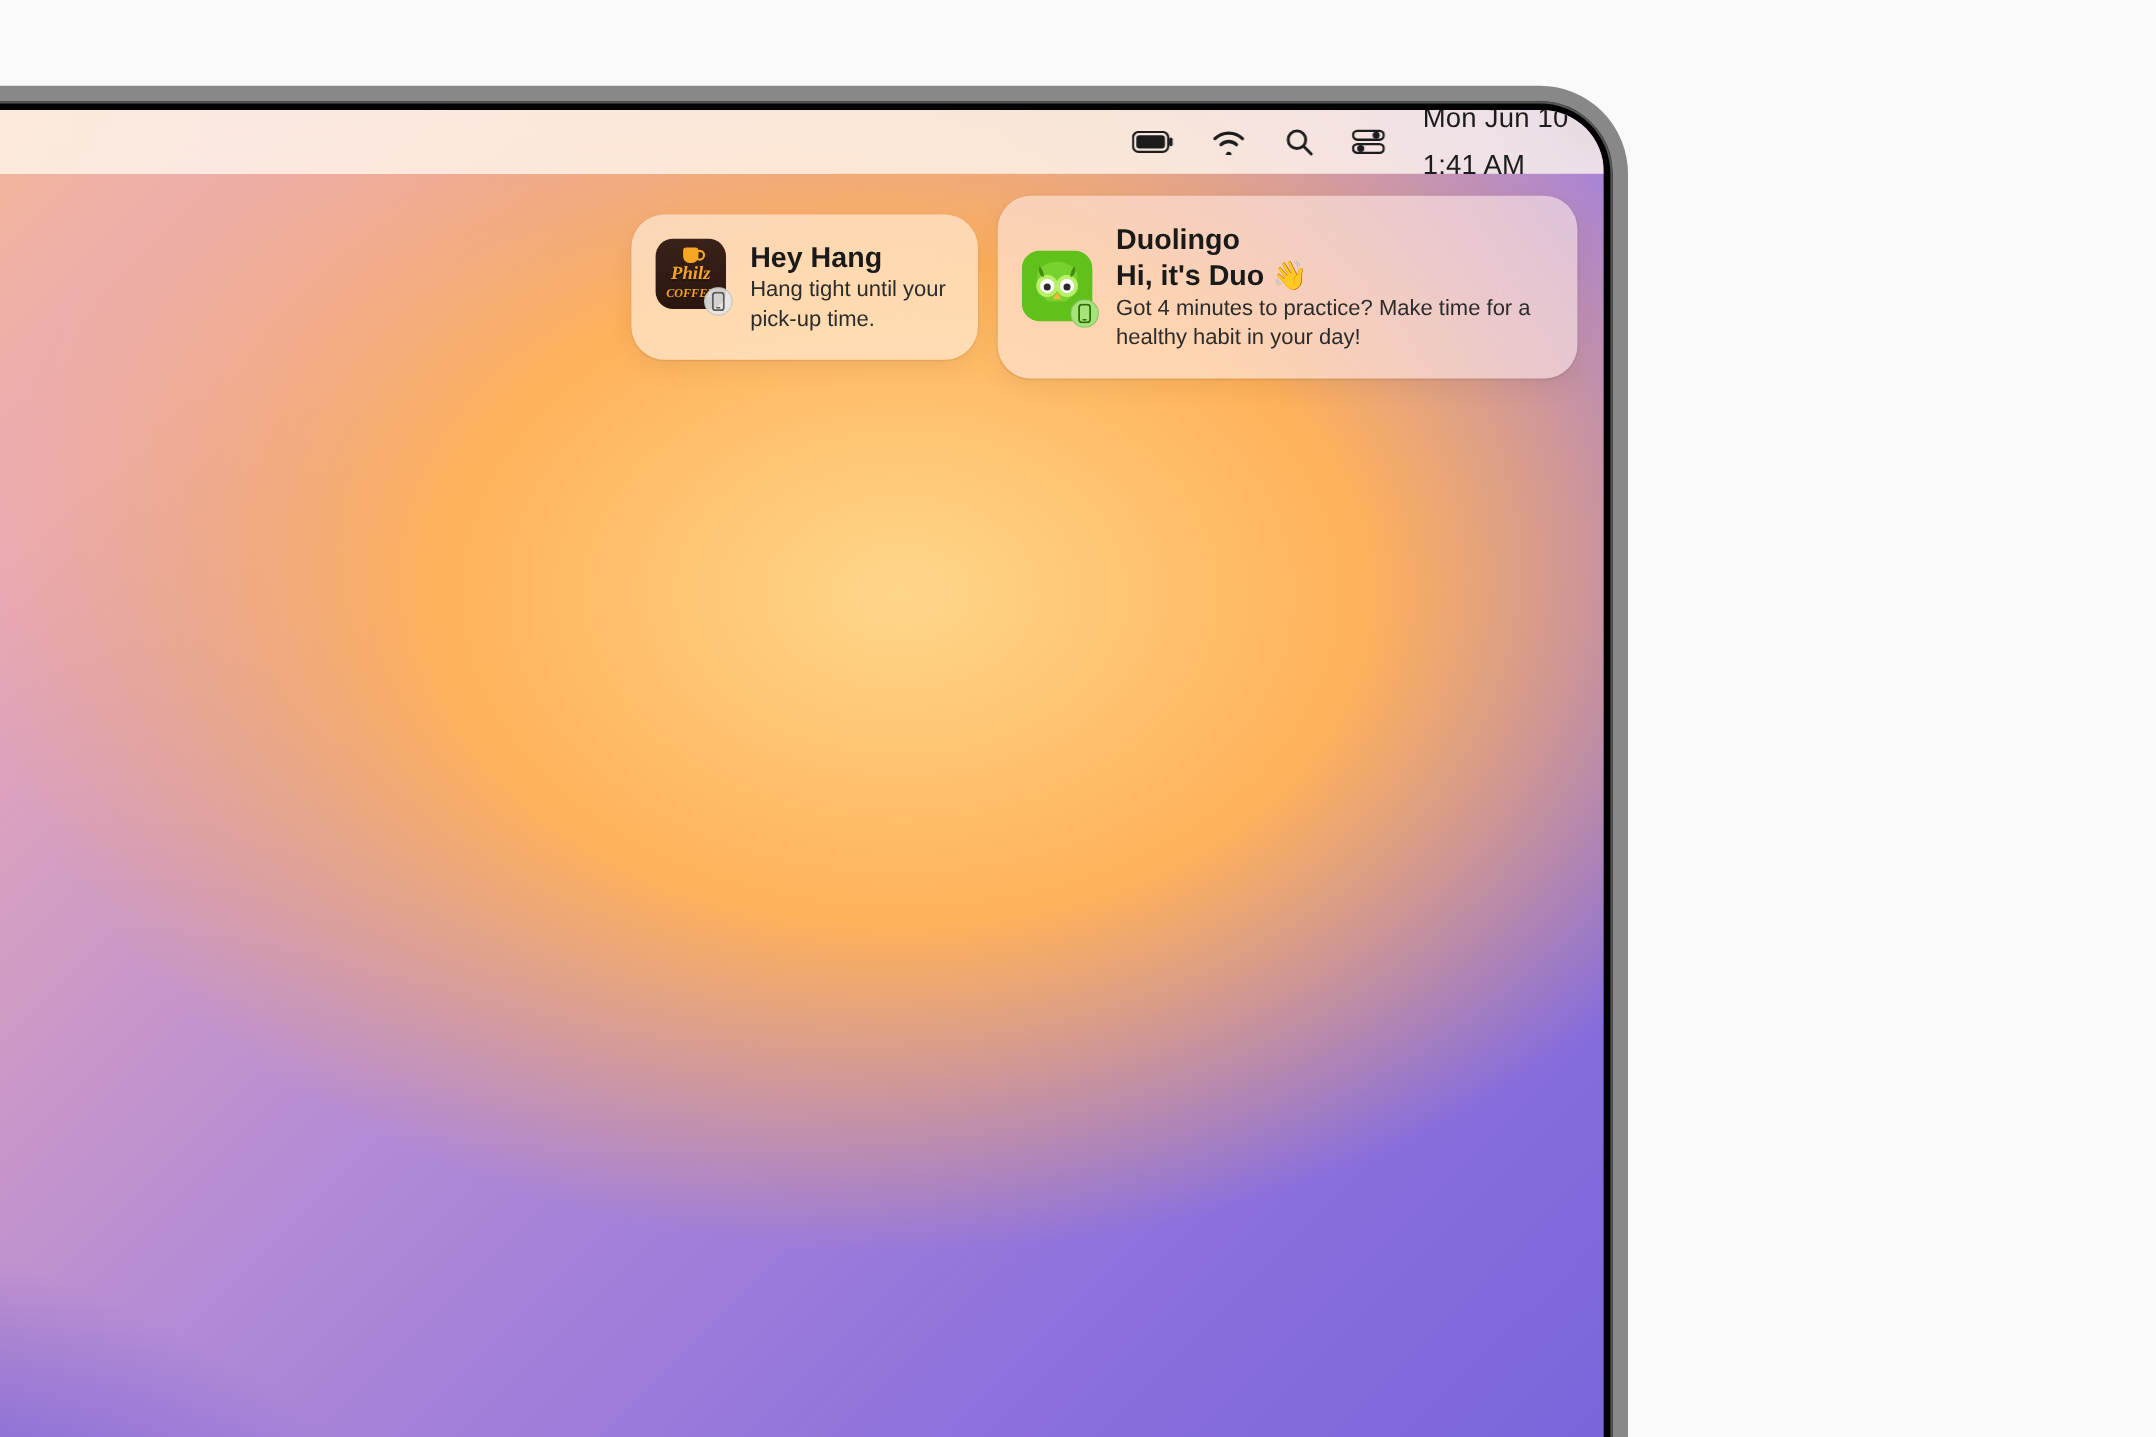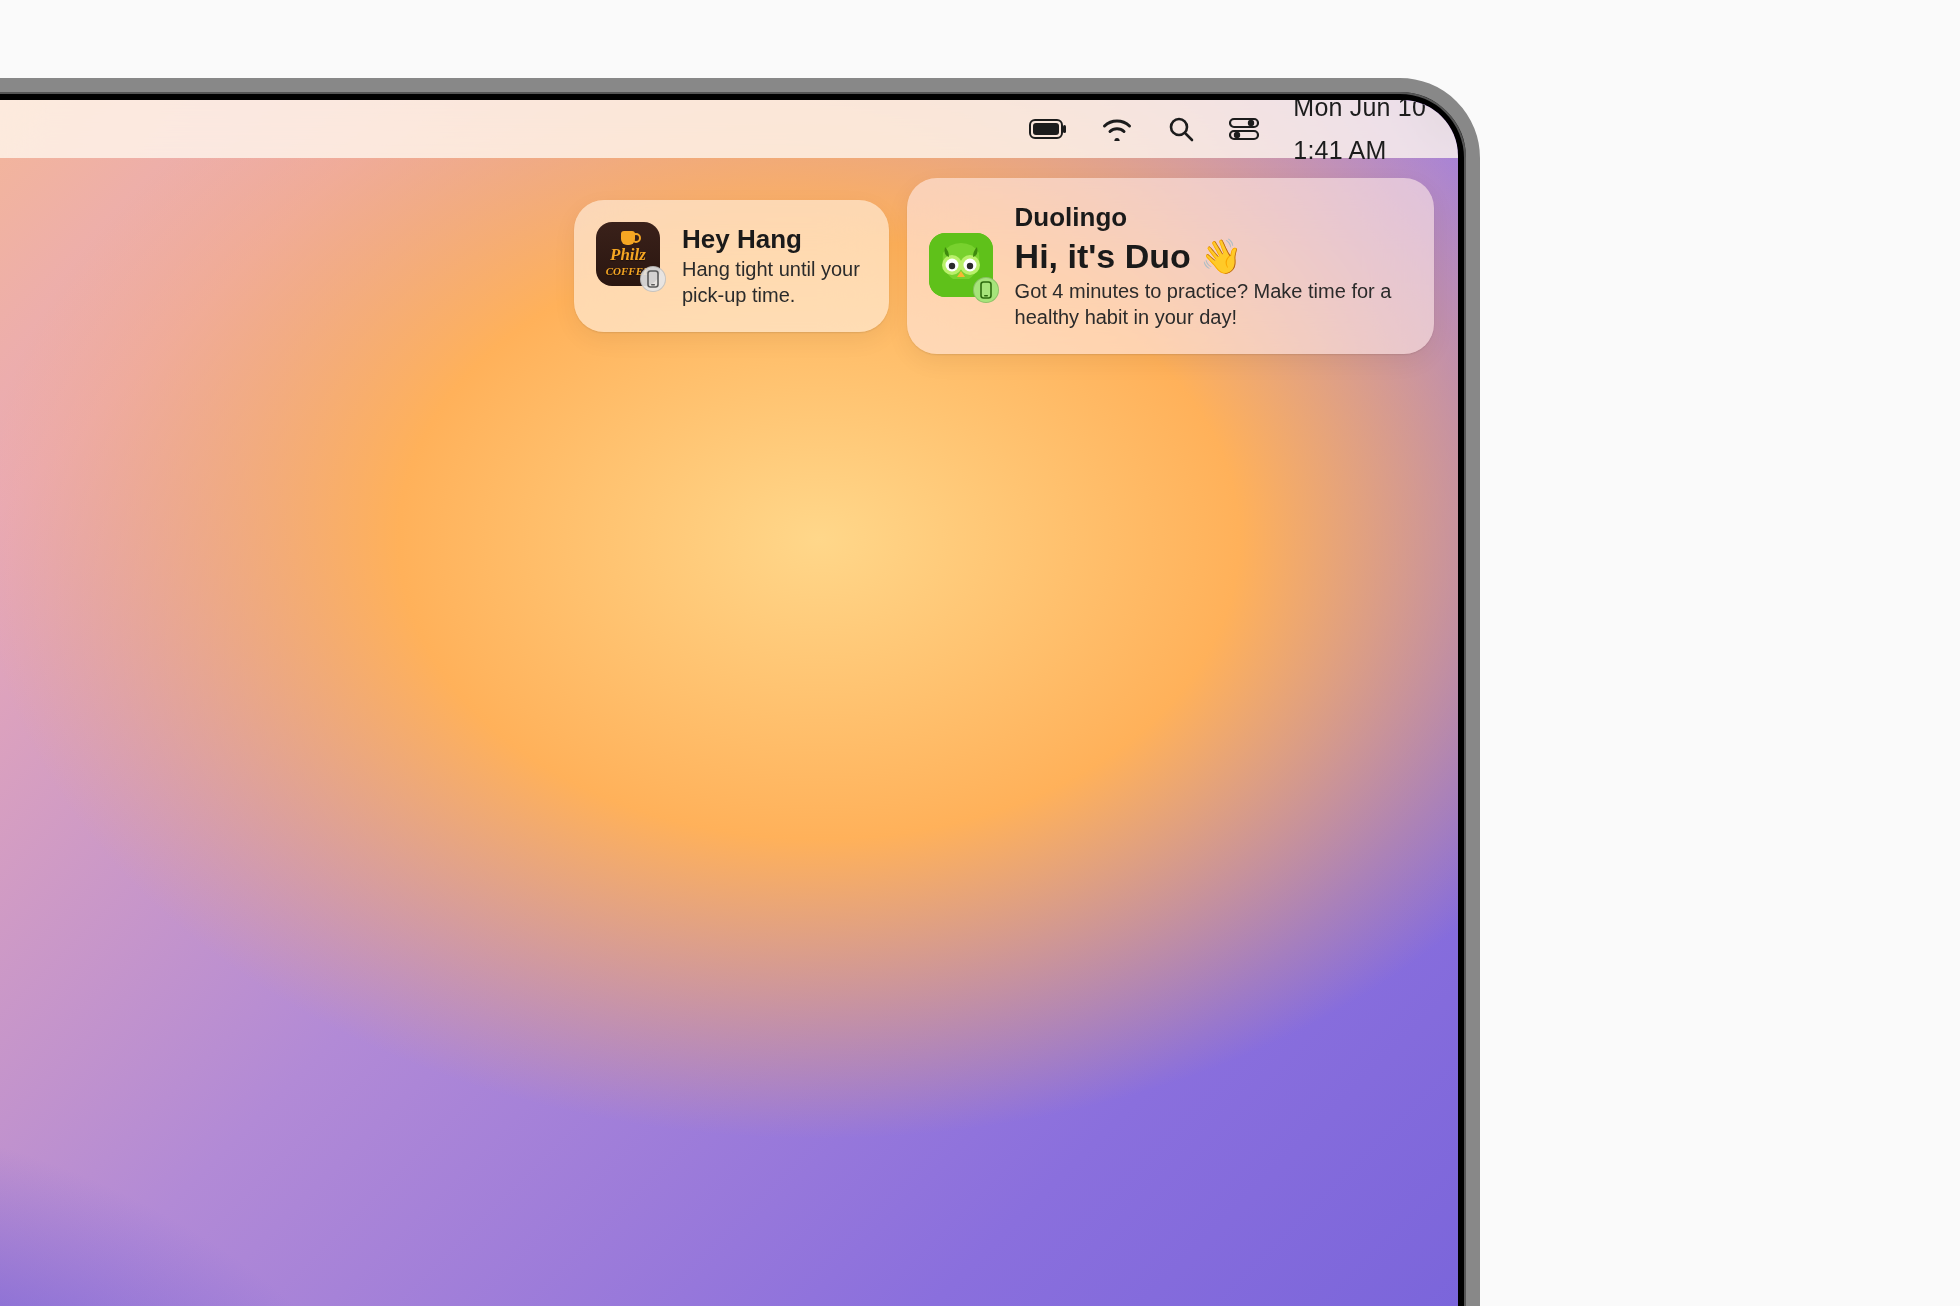--- a/index.html
+++ b/index.html
@@ -112,7 +112,7 @@
     line-height: 1.25;
   }
   .notif-subtitle {
-    font-size: 34px;
+    font-size: 26px;
     font-weight: 700;
     line-height: 1.3;
   }

